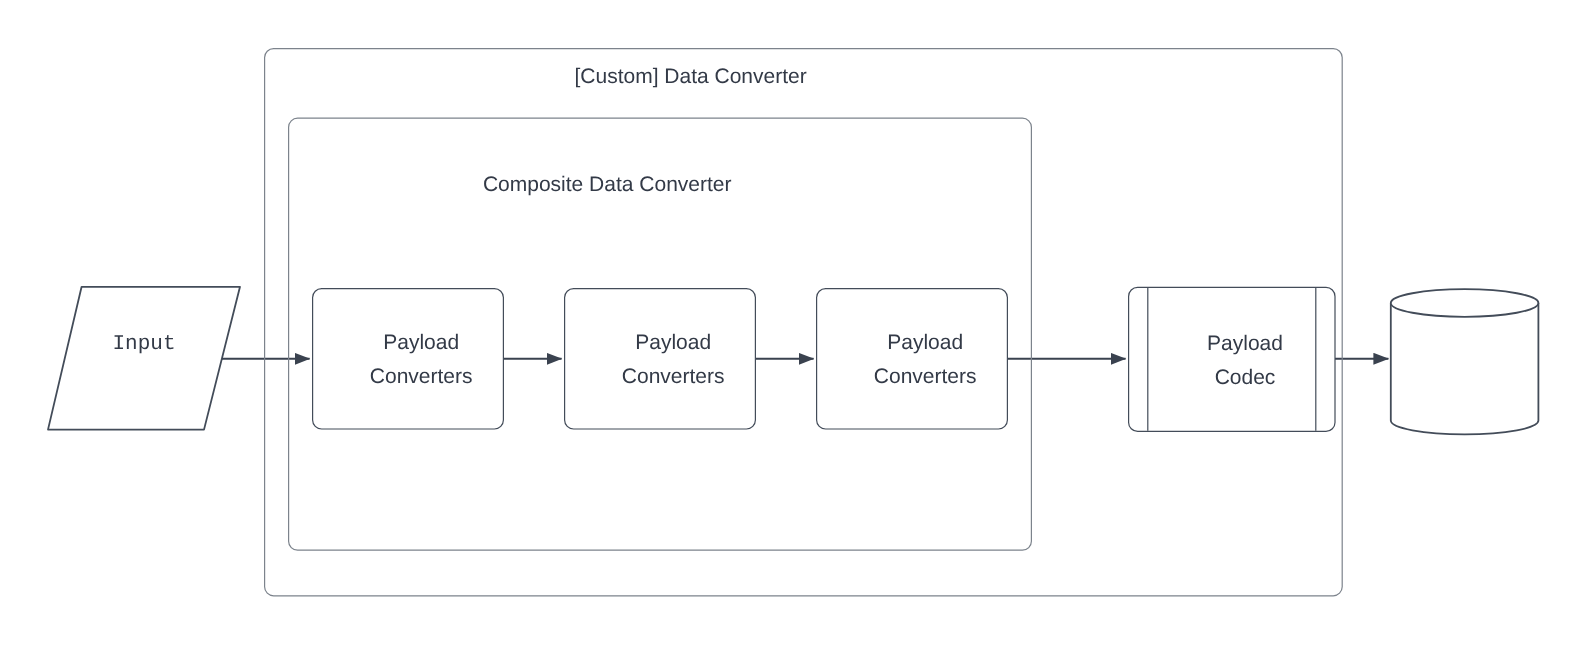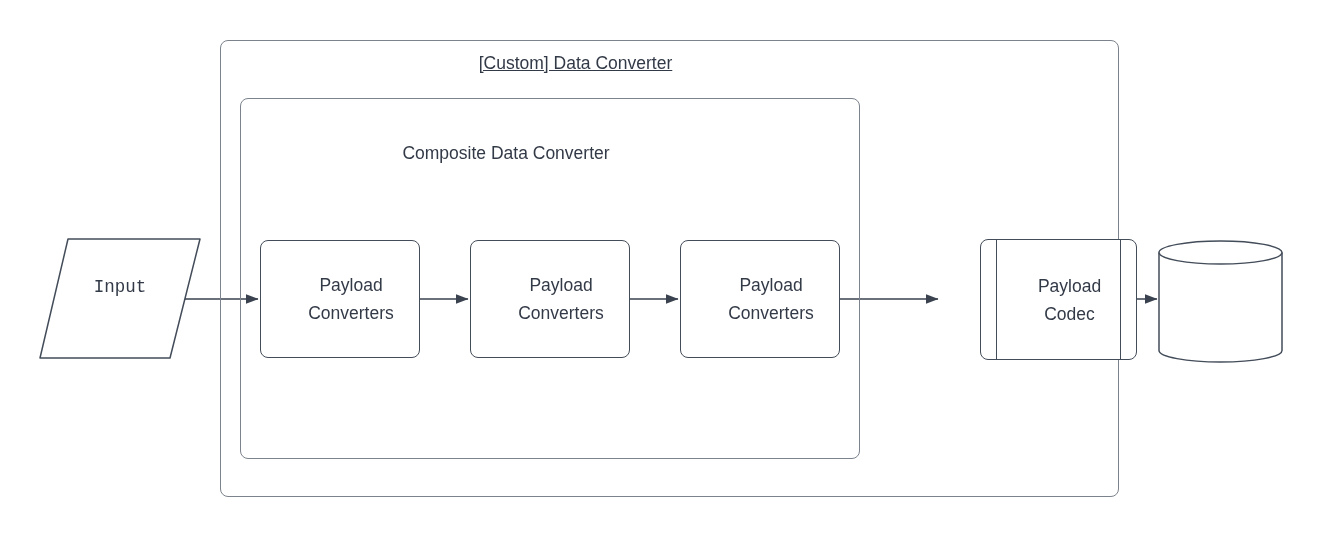--- a/index.html
+++ b/index.html
@@ -103,7 +103,7 @@
   </svg>
 
   <div class="container-box" style="left:220px; top:40px; width:899px; height:457px;"></div>
-  <div class="container-label" style="left:220px; top:51px; width:711px;text-decoration:underline;">[Custom] Data Converter</div>
+  <div class="container-label" style="left:220px; top:51px; width:711px;">[Custom] Data Converter</div>
 
   <div class="container-box" style="left:240px; top:98px; width:620px; height:361px;"></div>
   <div class="container-label" style="left:240px; top:141px; width:532px;">Composite Data Converter</div>

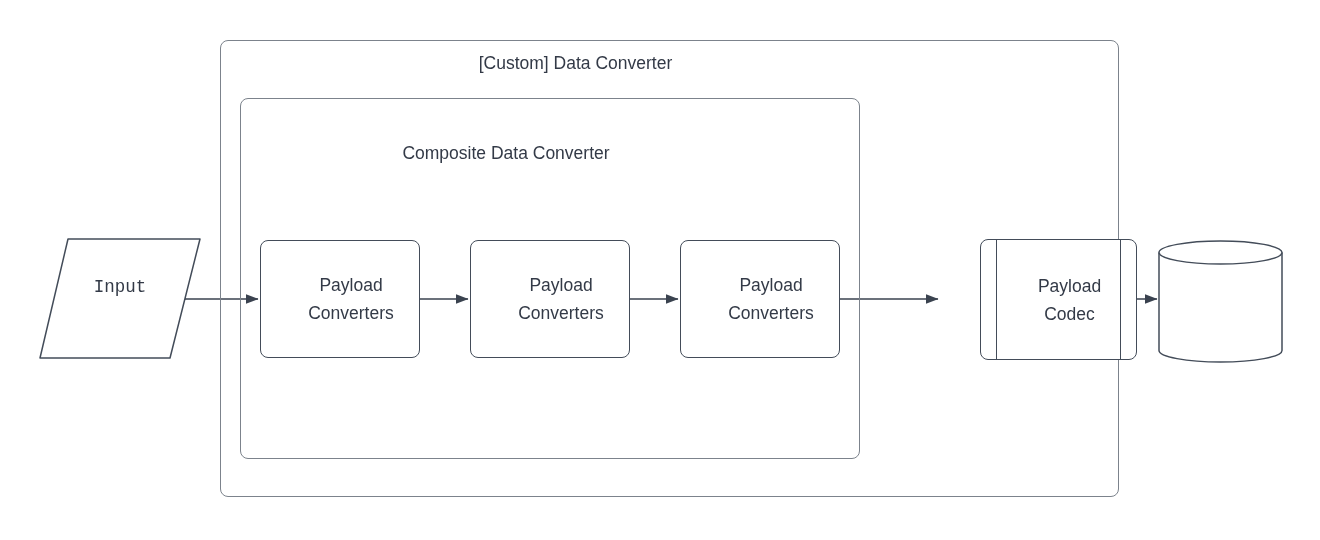--- a/index.html
+++ b/index.html
@@ -120,7 +120,7 @@
     <div class="node-label">Payload Converters</div>
   </div>
 
-  <div class="node-box" style="left:940px; top:239px; width:157px; height:121px;margin-left:40px;">
+  <div class="node-box" style="left:940px; top:239px; width:173px; height:121px;">
     <div class="codec-line left"></div>
     <div class="codec-line right"></div>
     <div class="node-label" style="padding:0 24px;">Payload Codec</div>

